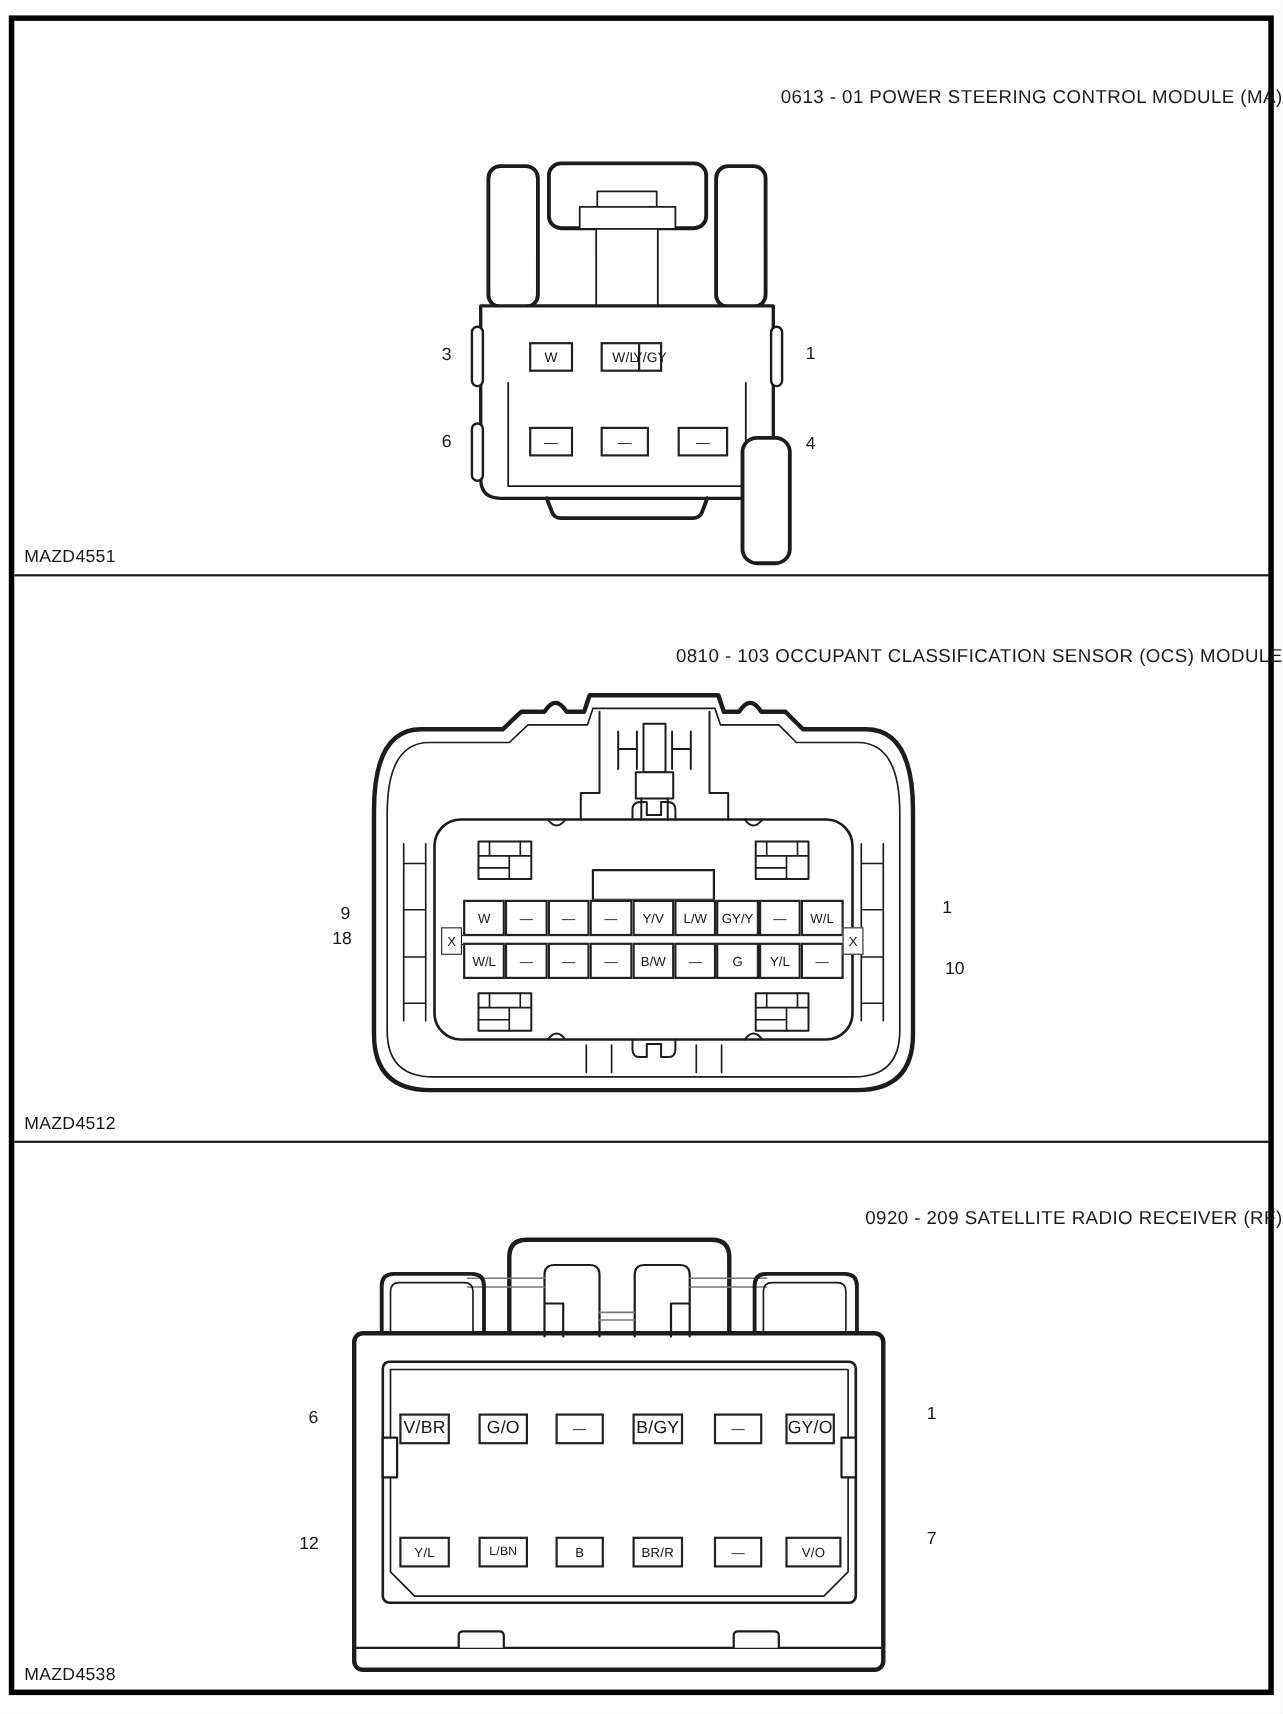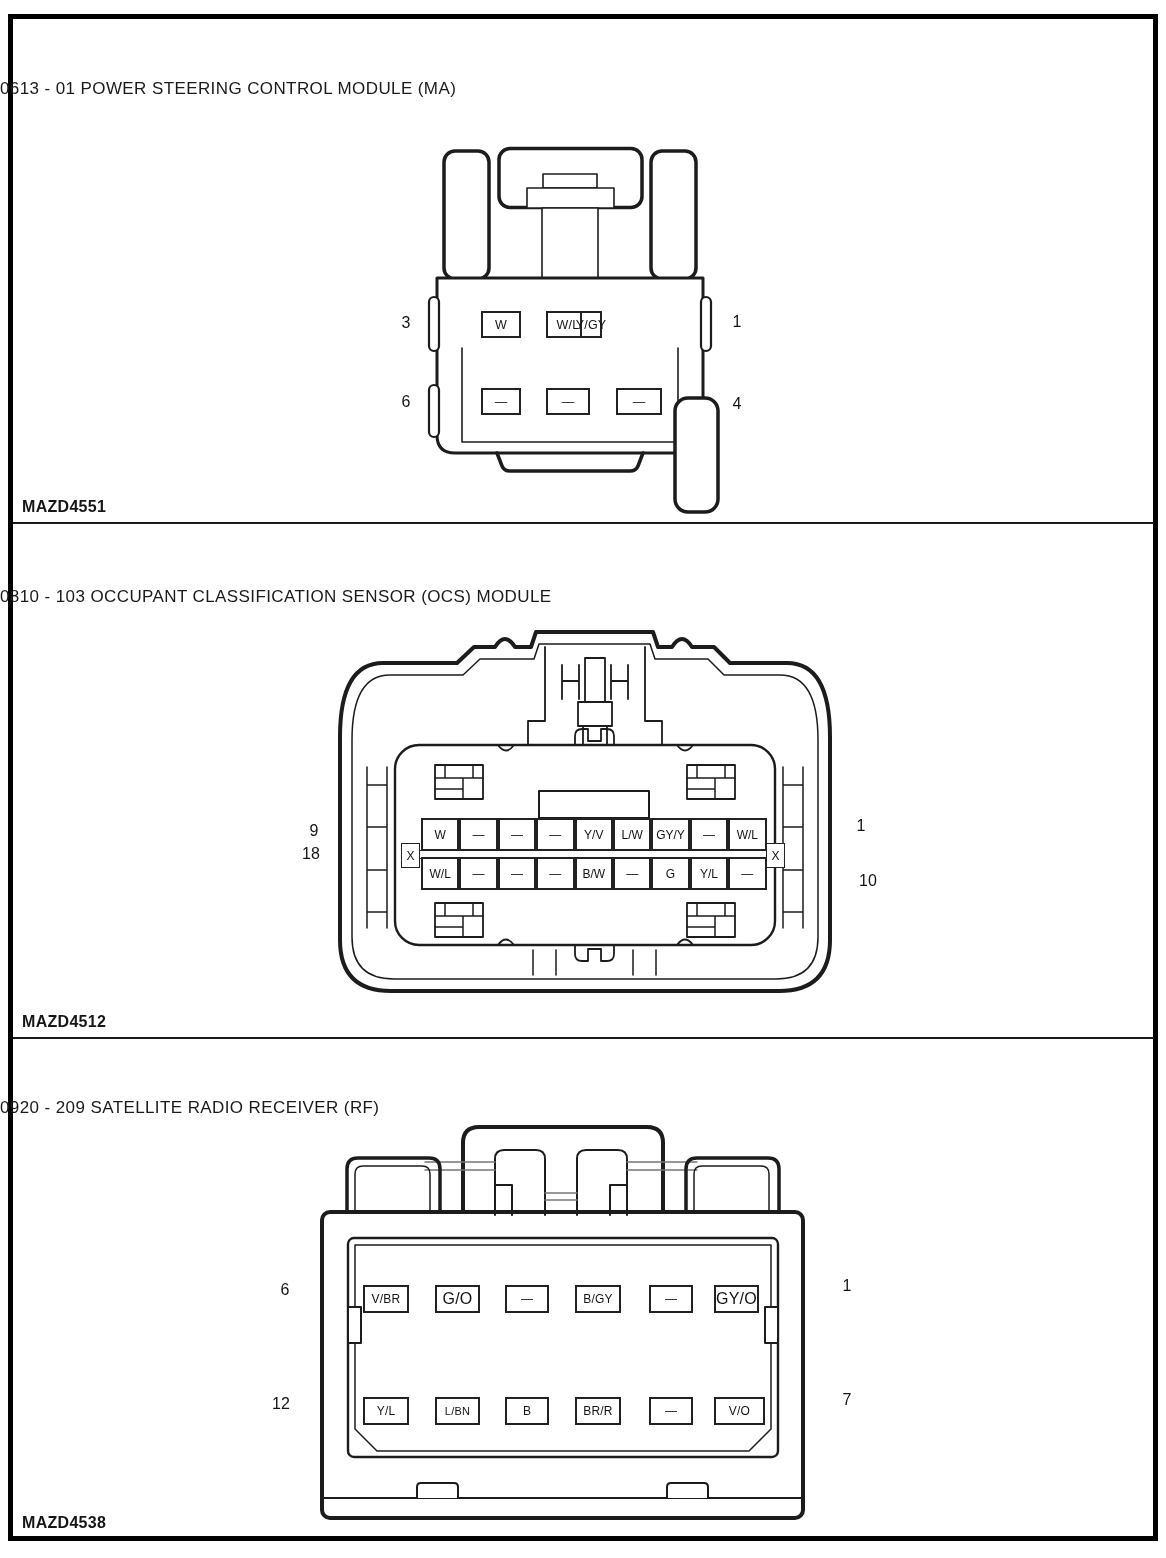--- a/index.html
+++ b/index.html
@@ -8,7 +8,7 @@
   #frame{position:absolute;left:8px;top:14px;width:1150px;height:1527px;
          border:5px solid #000;box-sizing:border-box;background:#fff;}
   .separator{position:absolute;left:13px;width:1141px;height:2px;background:#1a1a1a;}
-  .panel-title{position:absolute;left:0;width:1166px;text-align:left;
+  .panel-title{position:absolute;left:0;width:1166px;text-align:right;
          font-size:17px;letter-spacing:0.4px;color:#1a1a1a;white-space:pre;}
   .fig-code{position:absolute;left:22px;font-size:16px;font-weight:700;
          letter-spacing:0.3px;color:#161616;}

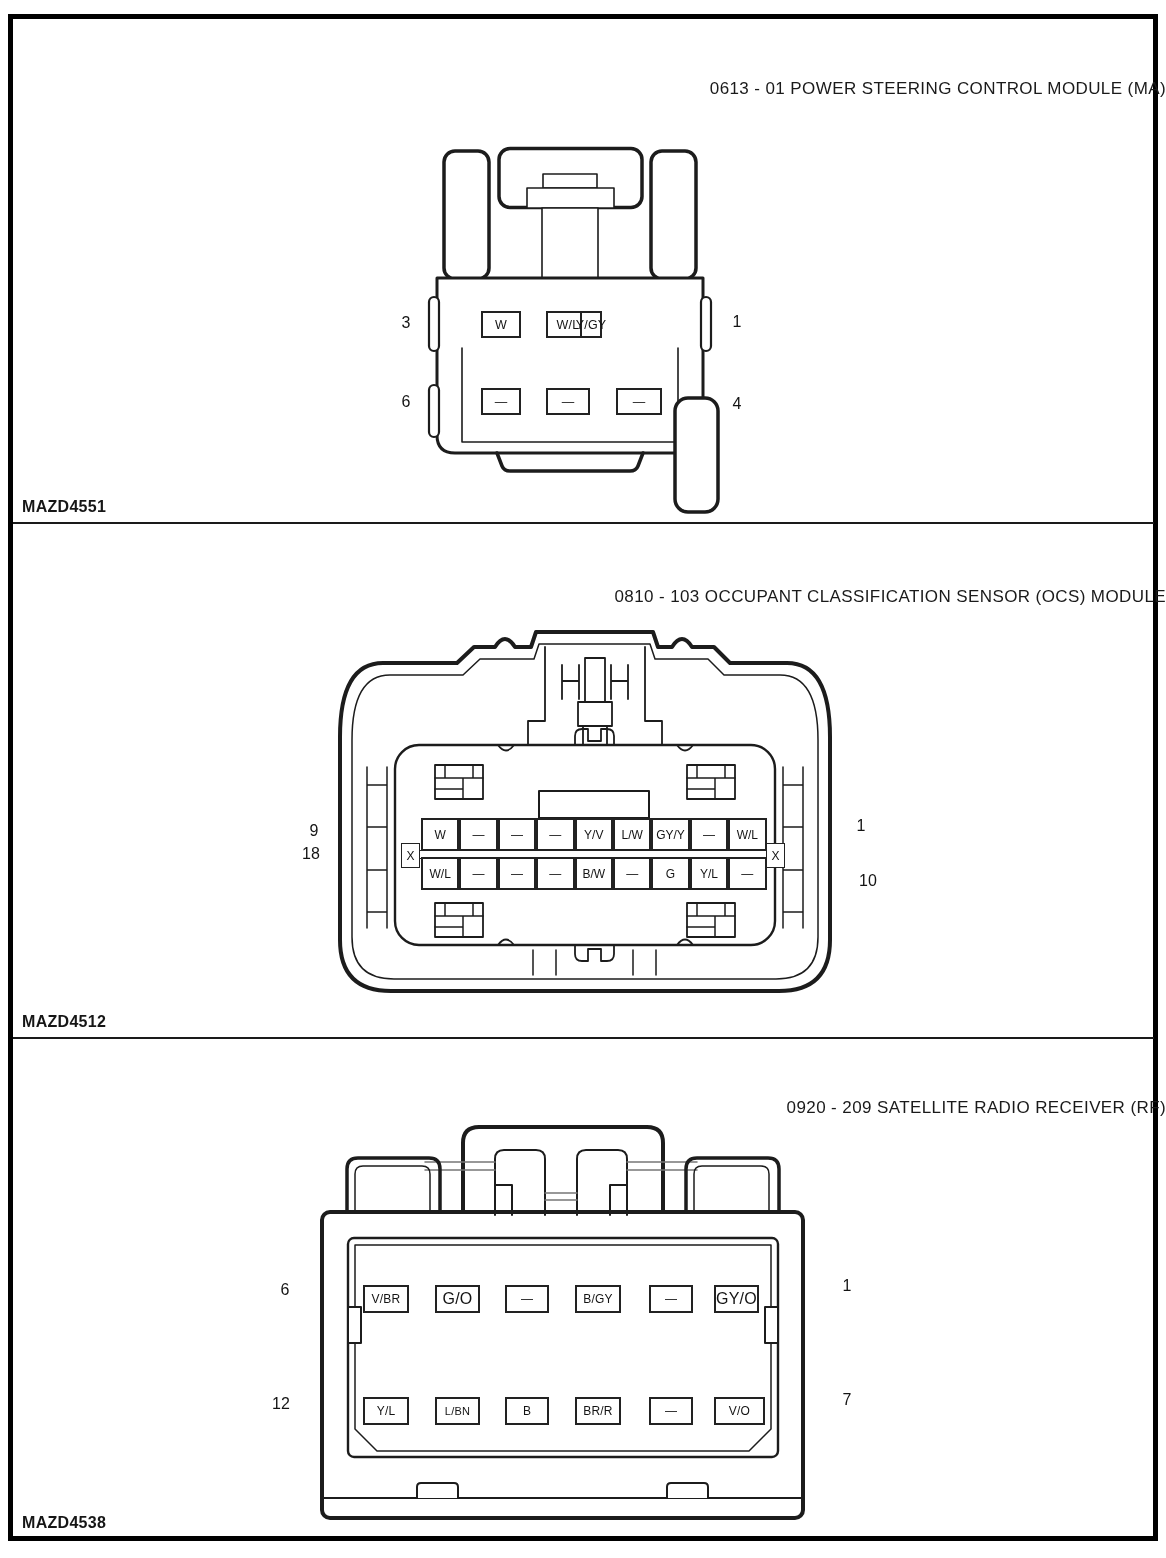--- a/index.html
+++ b/index.html
@@ -10,7 +10,7 @@
   .separator{position:absolute;left:13px;width:1141px;height:2px;background:#1a1a1a;}
   .panel-title{position:absolute;left:0;width:1166px;text-align:right;
          font-size:17px;letter-spacing:0.4px;color:#1a1a1a;white-space:pre;}
-  .fig-code{position:absolute;left:22px;font-size:16px;font-weight:700;
+  .fig-code{position:absolute;left:22px;font-size:16px;font-weight:400;
          letter-spacing:0.3px;color:#161616;}
   .art{position:absolute;}
   .art *{vector-effect:none;}

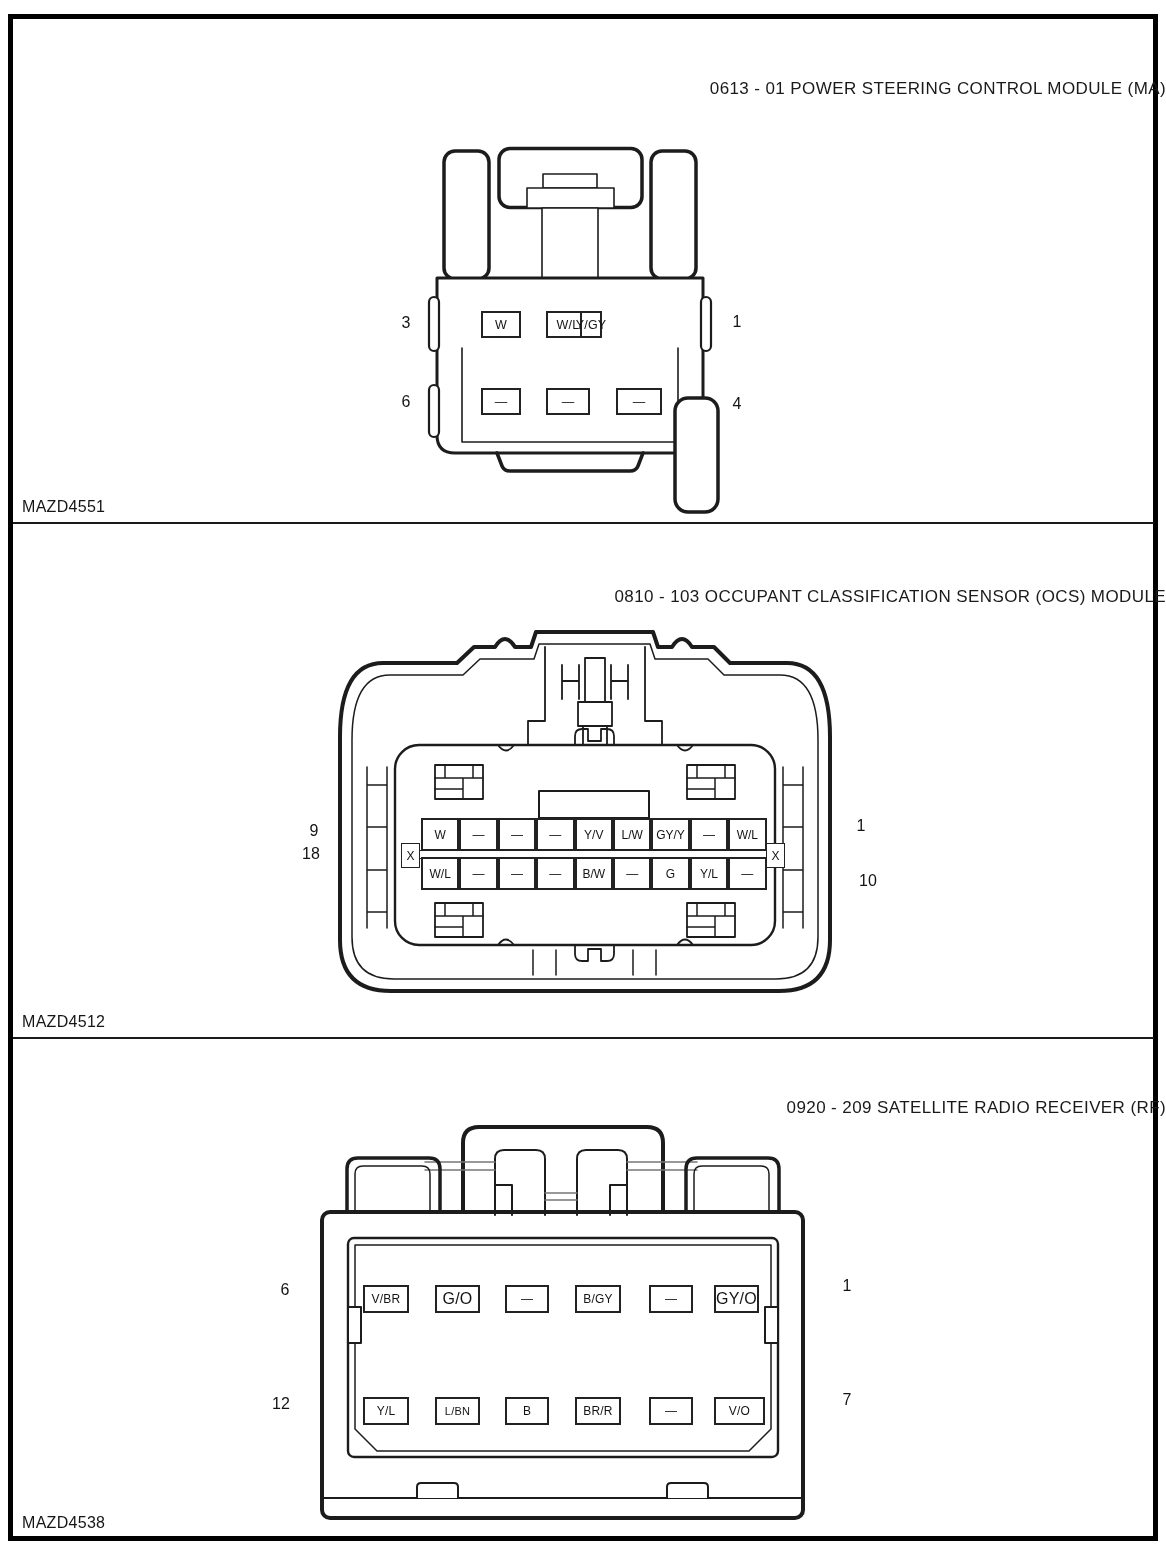--- a/index.html
+++ b/index.html
@@ -180,7 +180,7 @@
     <div class="pin-number" style="left:266px;top:1395px;width:30px">12</div>
     <div class="pin-number" style="left:836px;top:1391px;width:22px">7</div>
 
-    <div class="pin-box" style="left:363px;top:1285px;width:46px;height:28px;font-size:12px">V/BR</div>
+    <div class="pin-box" style="left:363px;top:1285px;width:46px;height:28px;font-size:16px">V/BR</div>
     <div class="pin-box" style="left:435px;top:1285px;width:45px;height:28px;font-size:16px">G/O</div>
     <div class="pin-box" style="left:505px;top:1285px;width:44px;height:28px;font-size:12px">—</div>
     <div class="pin-box" style="left:575px;top:1285px;width:46px;height:28px;font-size:12px">B/GY</div>

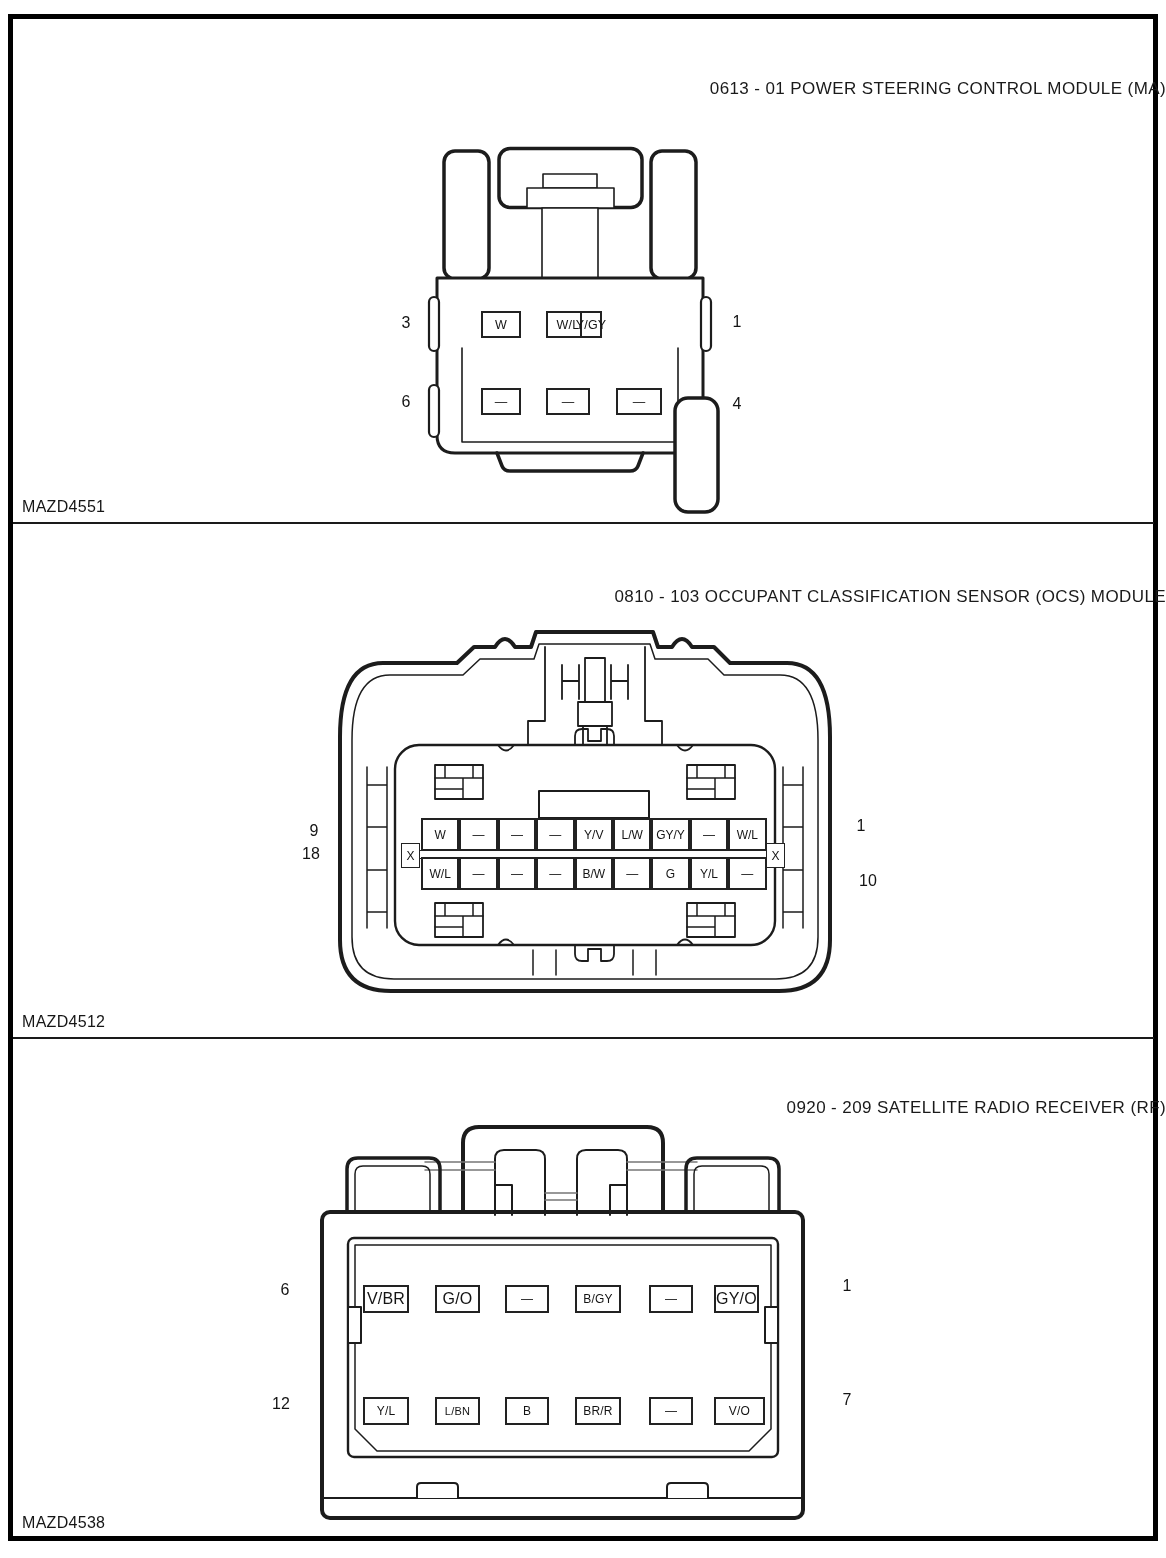--- a/index.html
+++ b/index.html
@@ -183,7 +183,7 @@
     <div class="pin-box" style="left:363px;top:1285px;width:46px;height:28px;font-size:16px">V/BR</div>
     <div class="pin-box" style="left:435px;top:1285px;width:45px;height:28px;font-size:16px">G/O</div>
     <div class="pin-box" style="left:505px;top:1285px;width:44px;height:28px;font-size:12px">—</div>
-    <div class="pin-box" style="left:575px;top:1285px;width:46px;height:28px;font-size:12px">B/GY</div>
+    <div class="pin-box" style="left:575px;top:1285px;width:46px;height:28px;font-size:16px">B/GY</div>
     <div class="pin-box" style="left:649px;top:1285px;width:44px;height:28px;font-size:12px">—</div>
     <div class="pin-box" style="left:714px;top:1285px;width:45px;height:28px;font-size:16px">GY/O</div>
 

